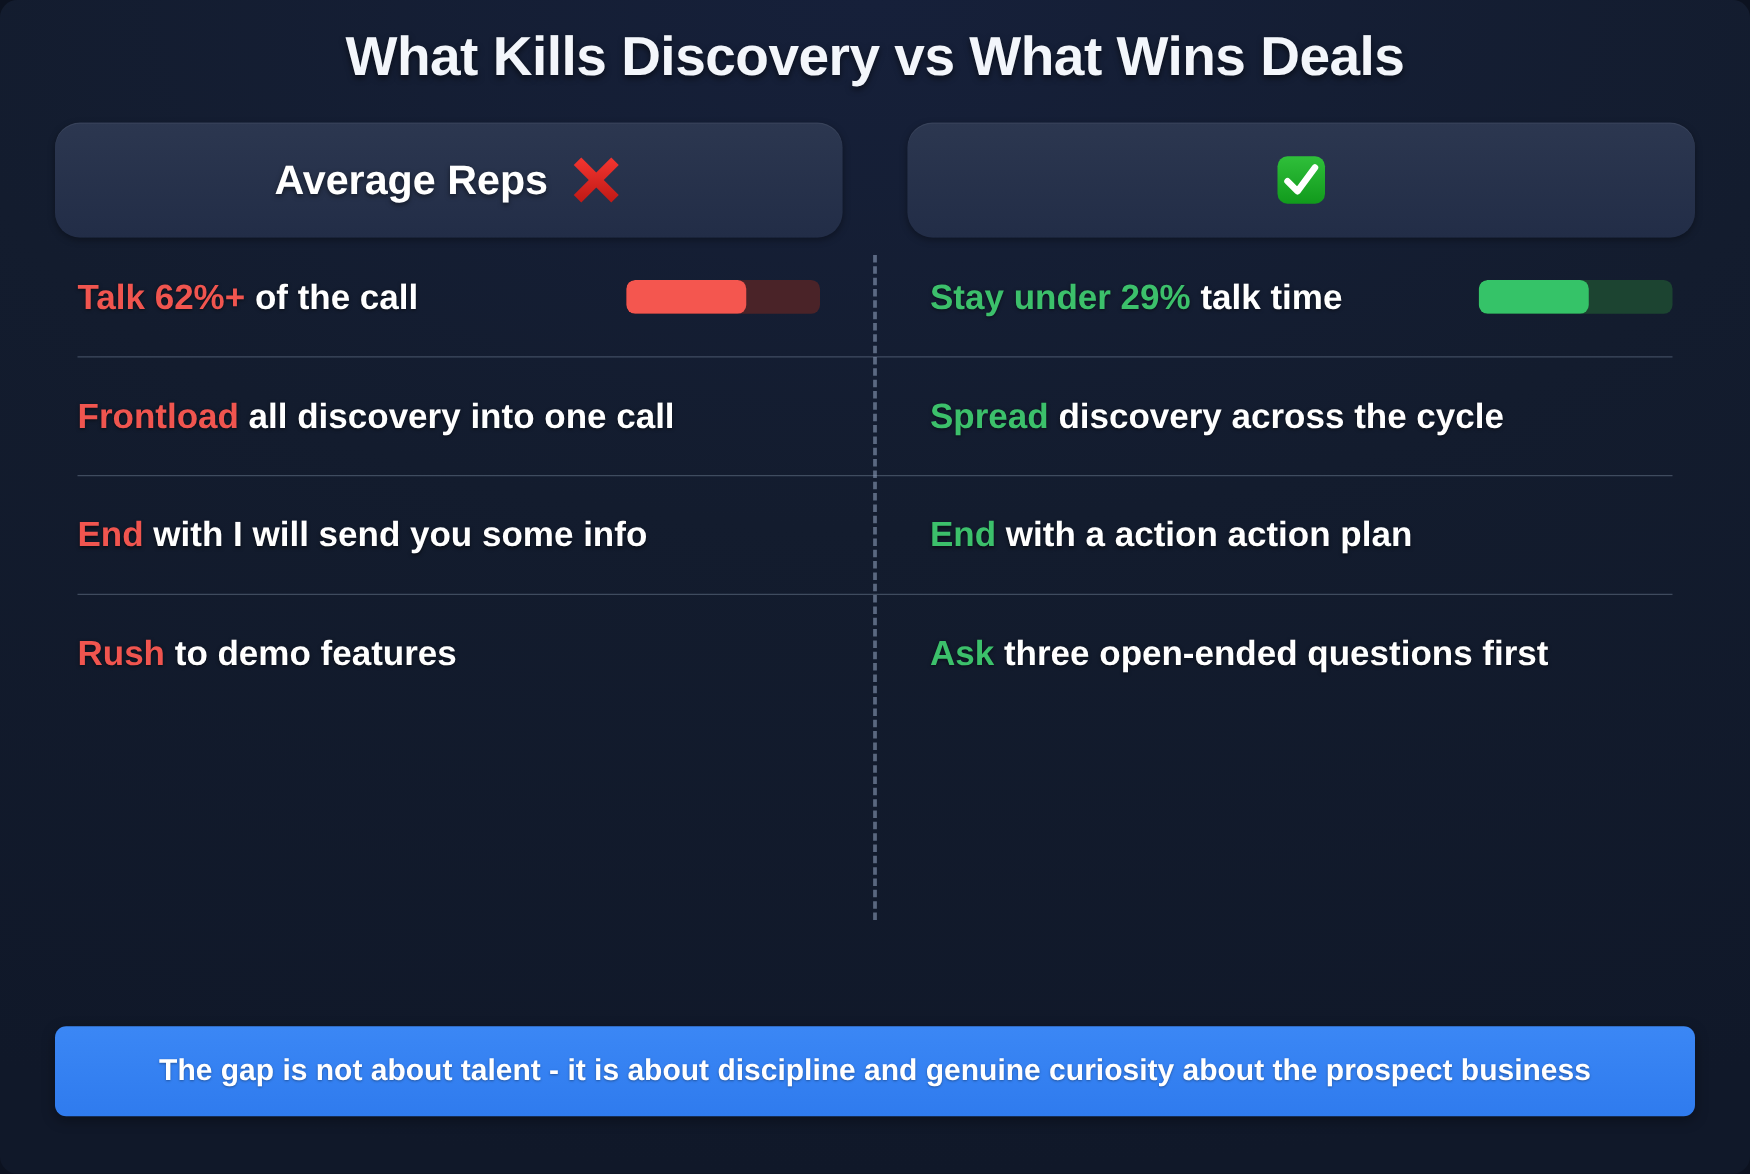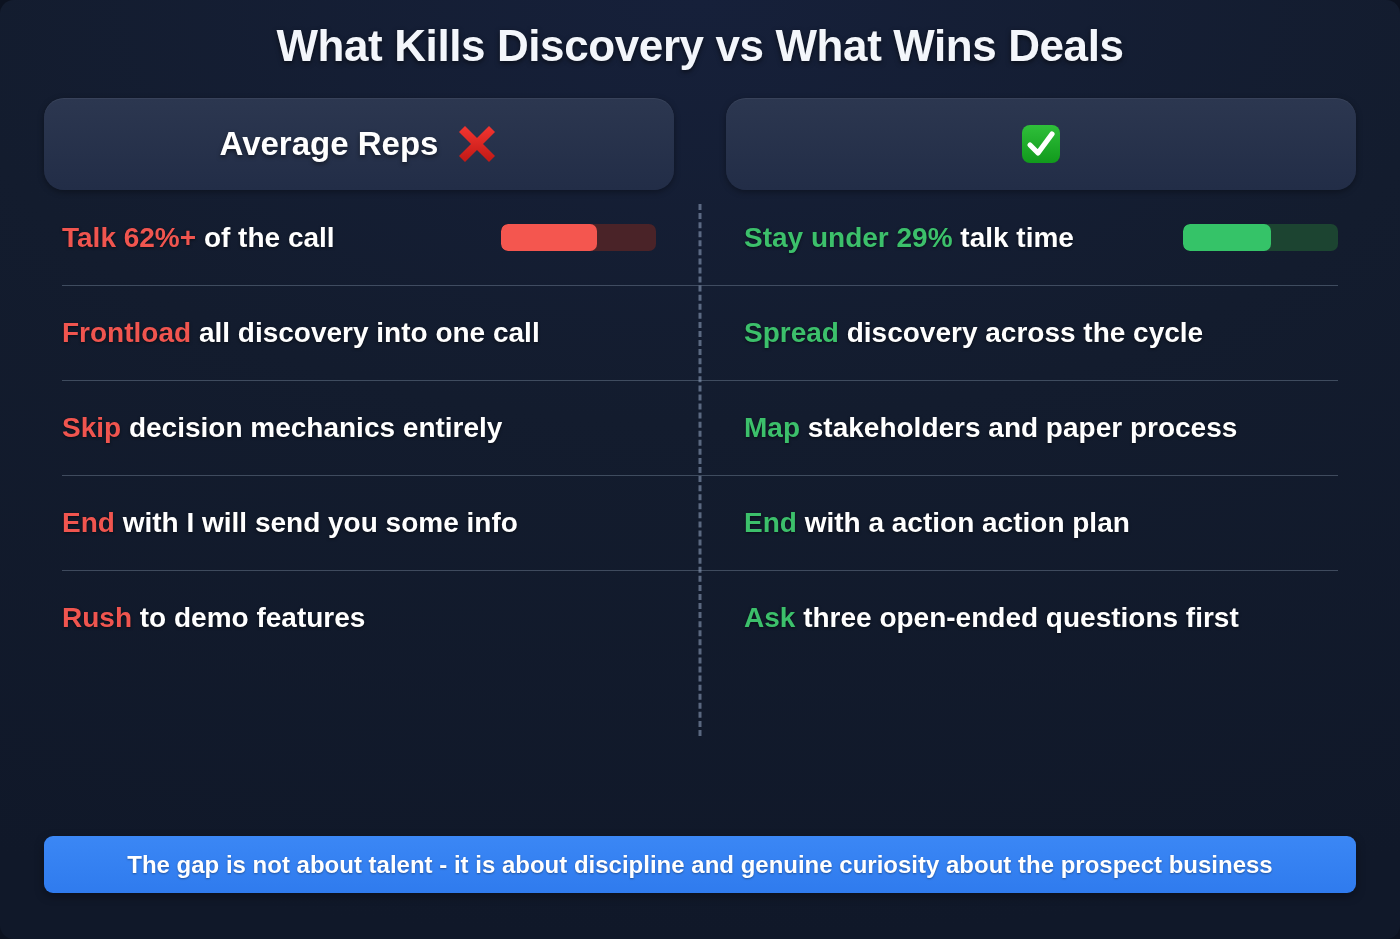--- a/index.html
+++ b/index.html
@@ -239,14 +239,6 @@
         </div>
       </div>
 
-      <div class="row">
-        <div class="cell">
-          <span class="text"><span class="hl-bad">Skip</span> <span>decision mechanics entirely</span></span>
-        </div>
-        <div class="cell">
-          <span class="text"><span class="hl-good">Map</span> <span>stakeholders and paper process</span></span>
-        </div>
-      </div>
 
       <div class="row">
         <div class="cell">

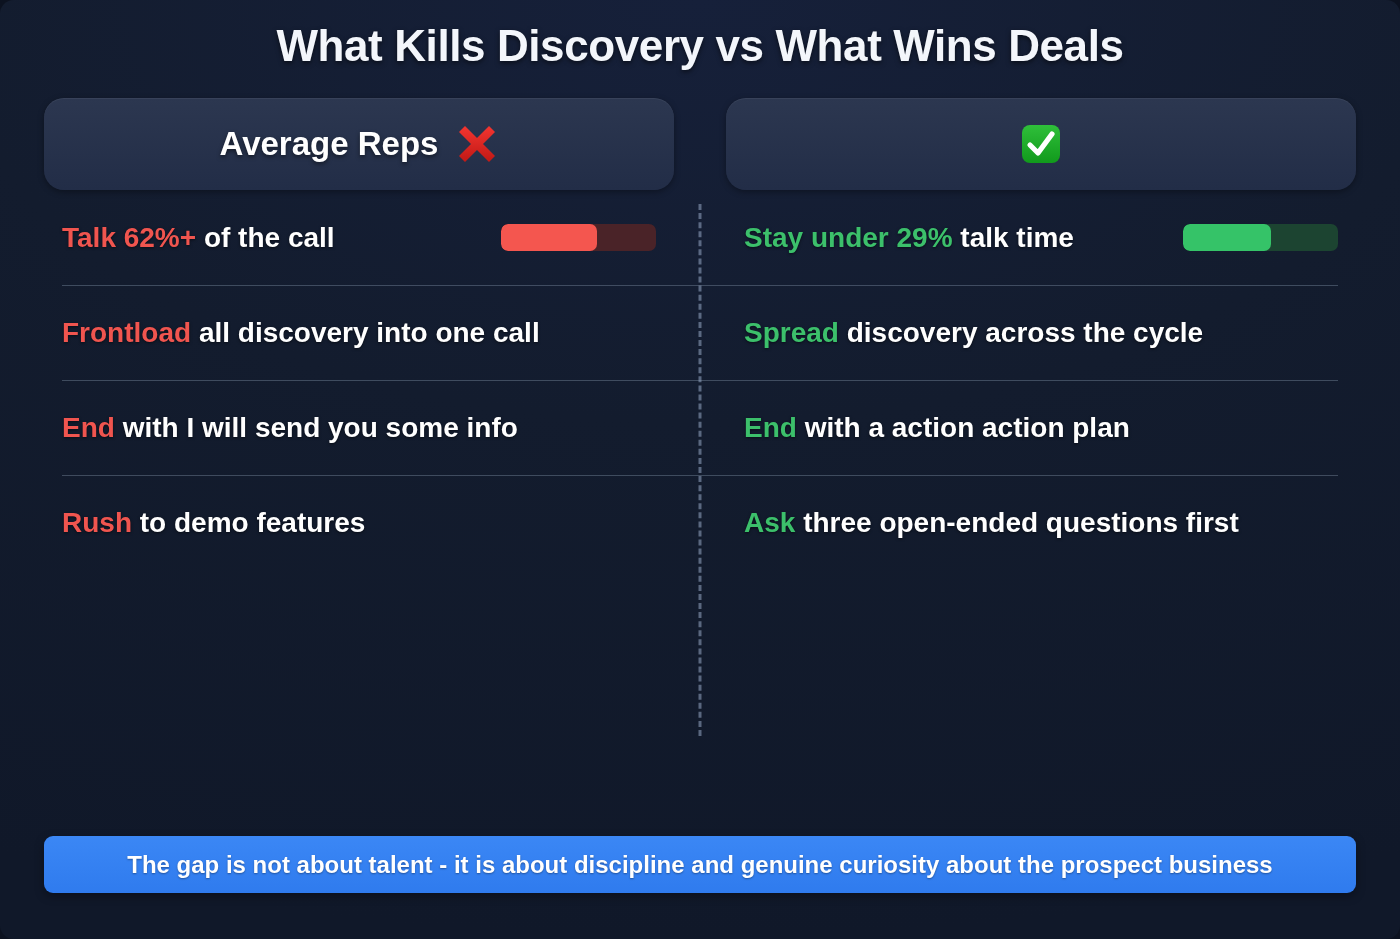--- a/index.html
+++ b/index.html
@@ -152,7 +152,7 @@
     left: 44px;
     right: 44px;
     bottom: 46px;
-    height: 57px;
+    height: 72px;
     background: linear-gradient(180deg, #3b87f5 0%, #2f7bee 100%);
     border-radius: 9px;
     display: flex;

